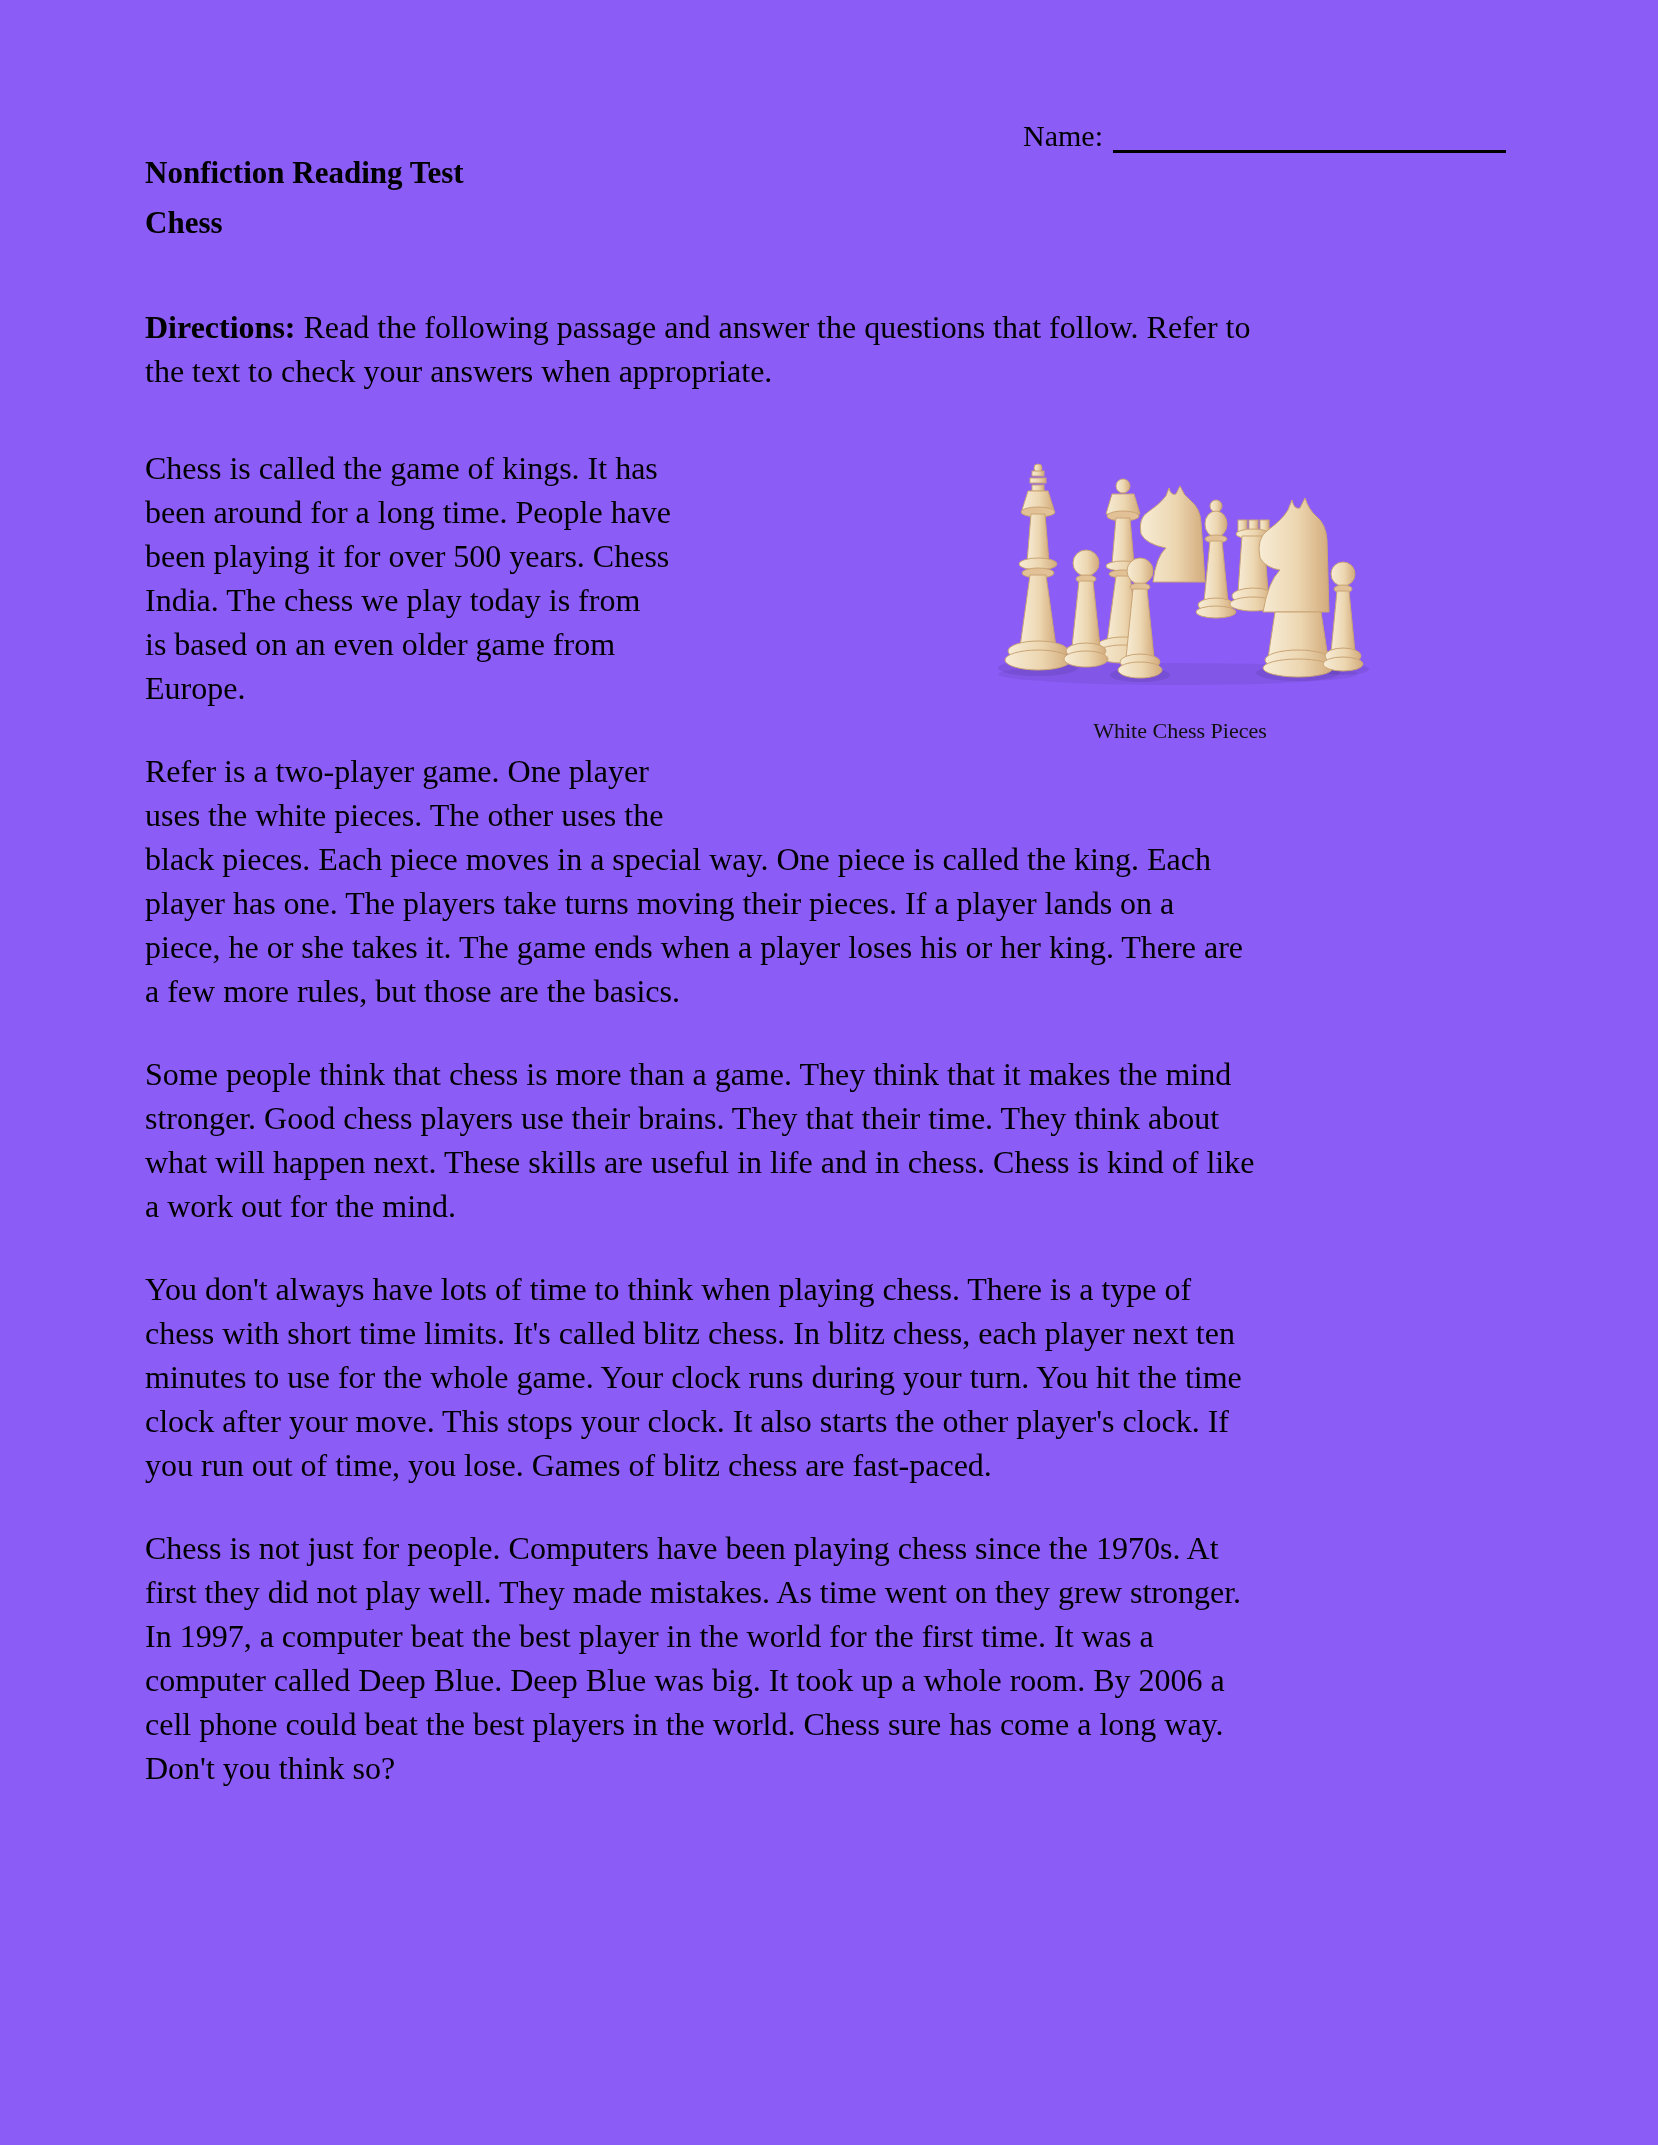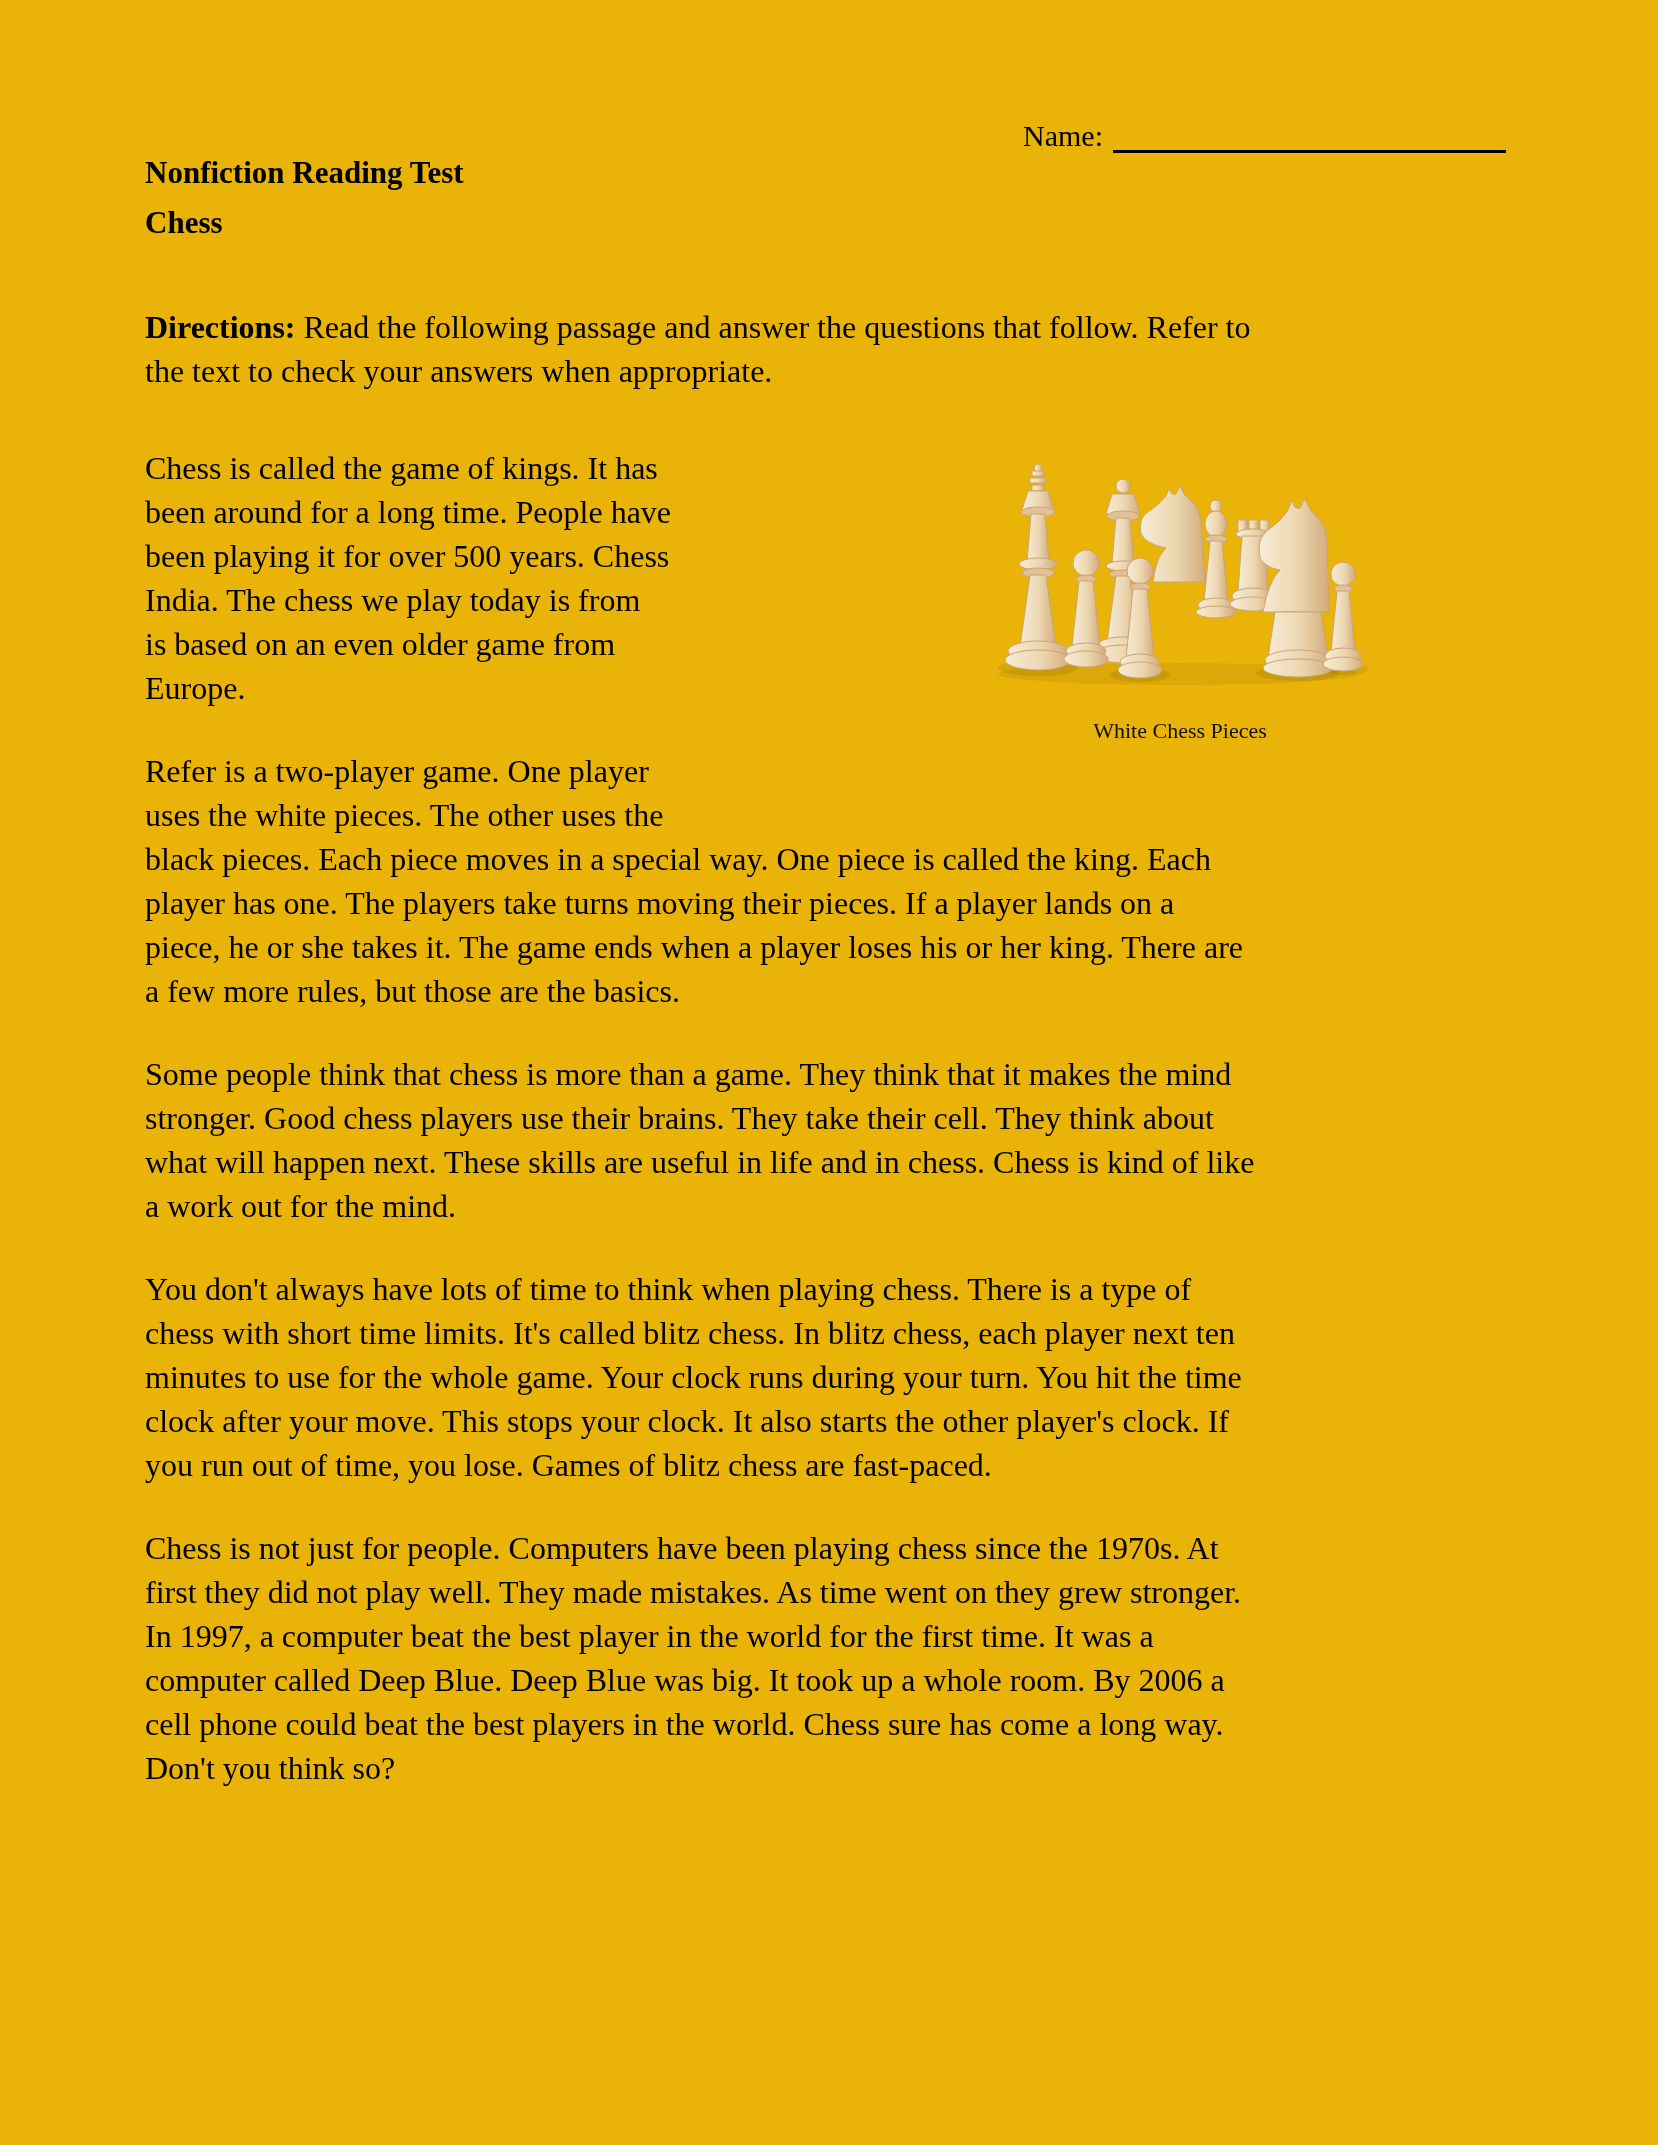--- a/index.html
+++ b/index.html
@@ -7,7 +7,7 @@
     position: relative;
     width: 1658px;
     height: 2145px;
-    background: #eab308;
+    background: #8b5cf6;
     font-family: "Liberation Serif", serif;
     color: #000000;
     overflow: hidden;

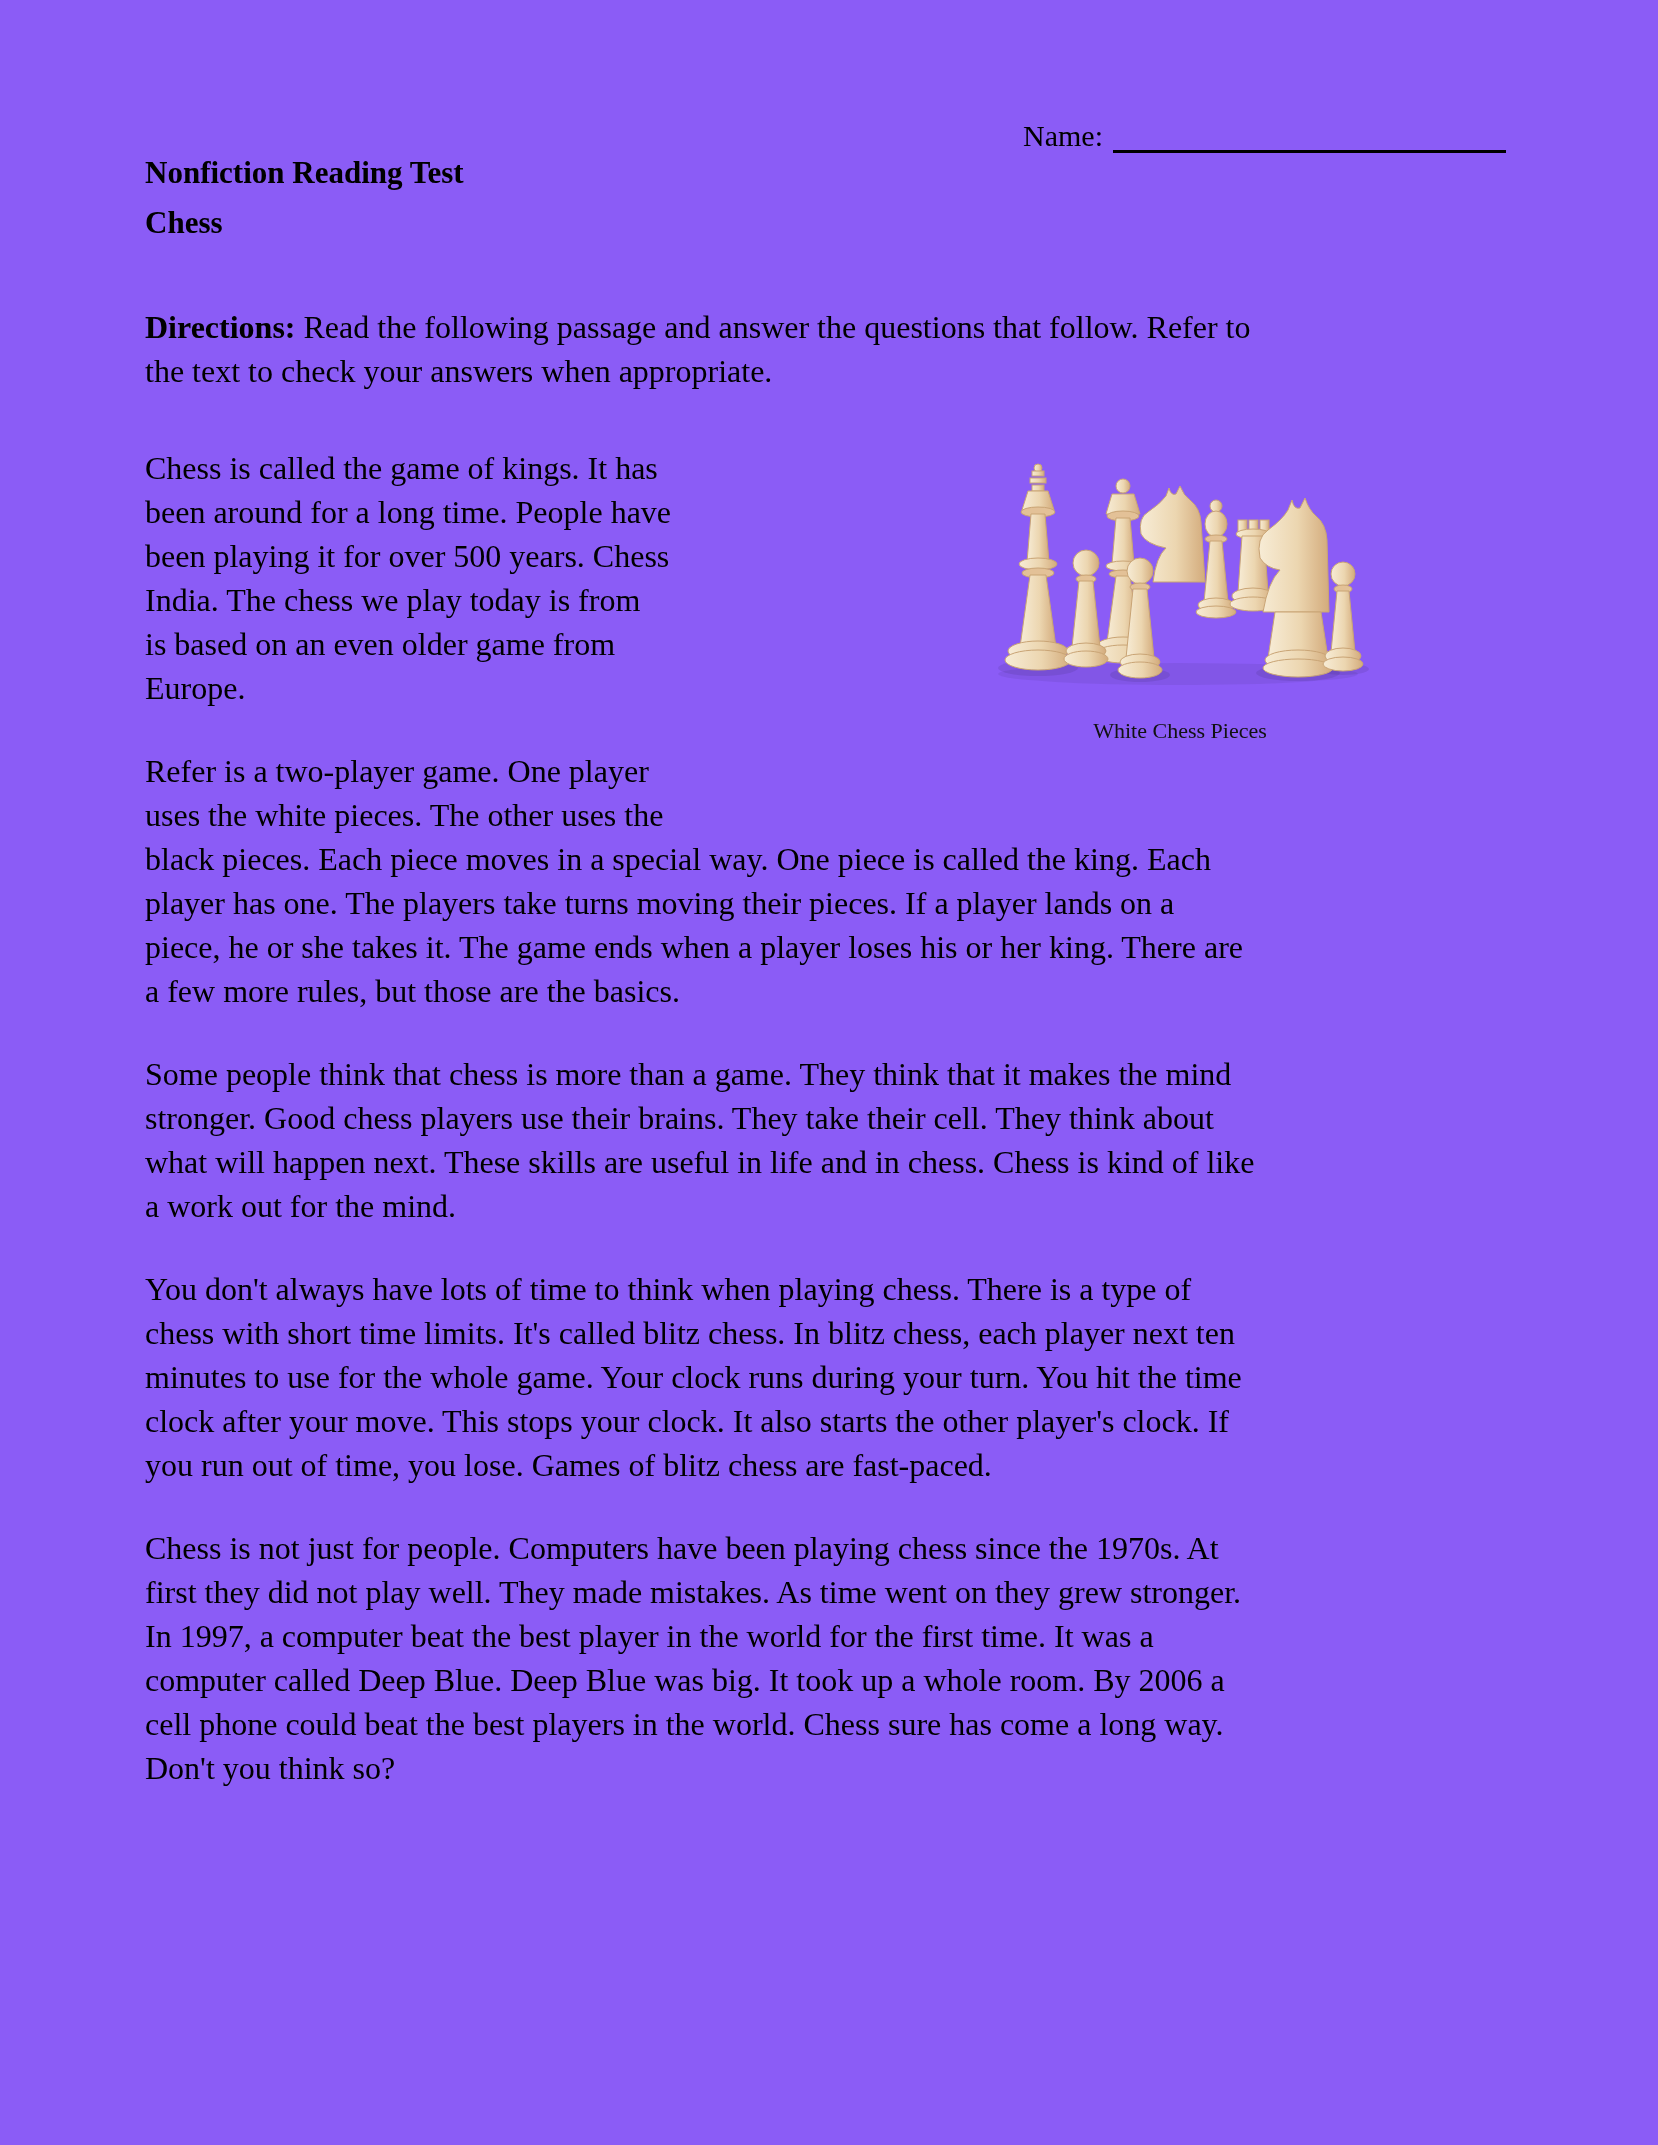--- a/index.html
+++ b/index.html
@@ -216,7 +216,7 @@
     </div>
     <div class="para">
       <div class="line">Some people think that chess is more than a game. They think that it makes the mind</div>
-      <div class="line">stronger. Good chess players use their brains. They take their cell. They think about</div>
+      <div class="line">stronger. Good chess players use their brains. They that their time. They think about</div>
       <div class="line">what will happen next. These skills are useful in life and in chess. Chess is kind of like</div>
       <div class="line">a work out for the mind.</div>
     </div>

